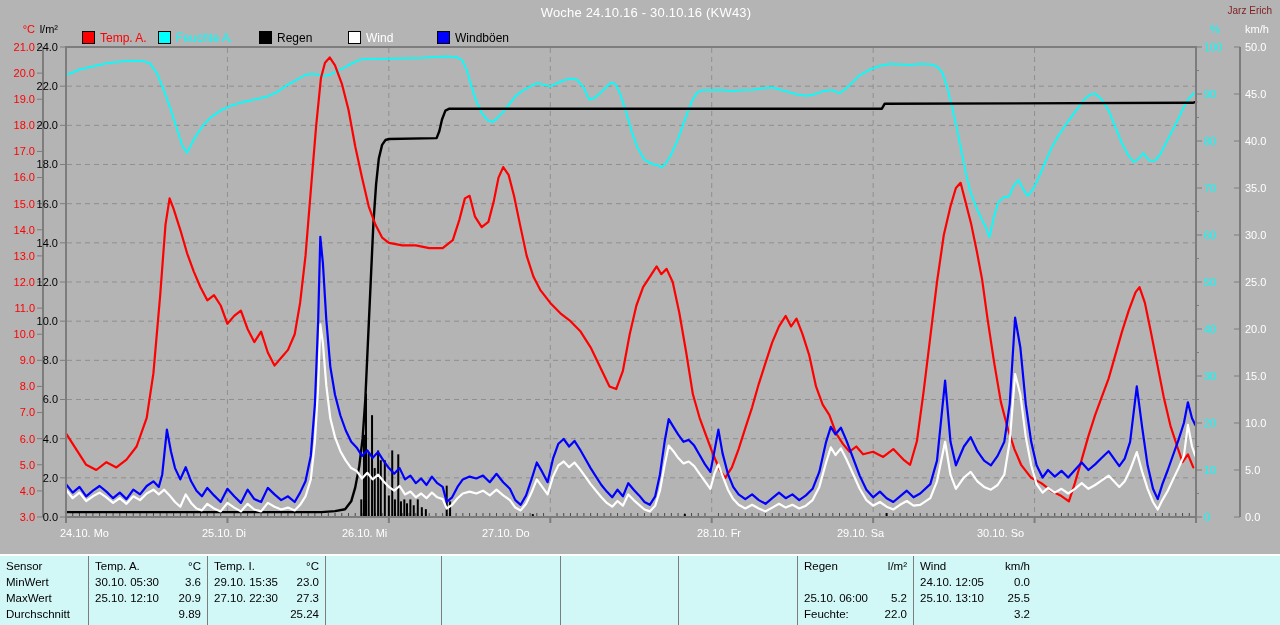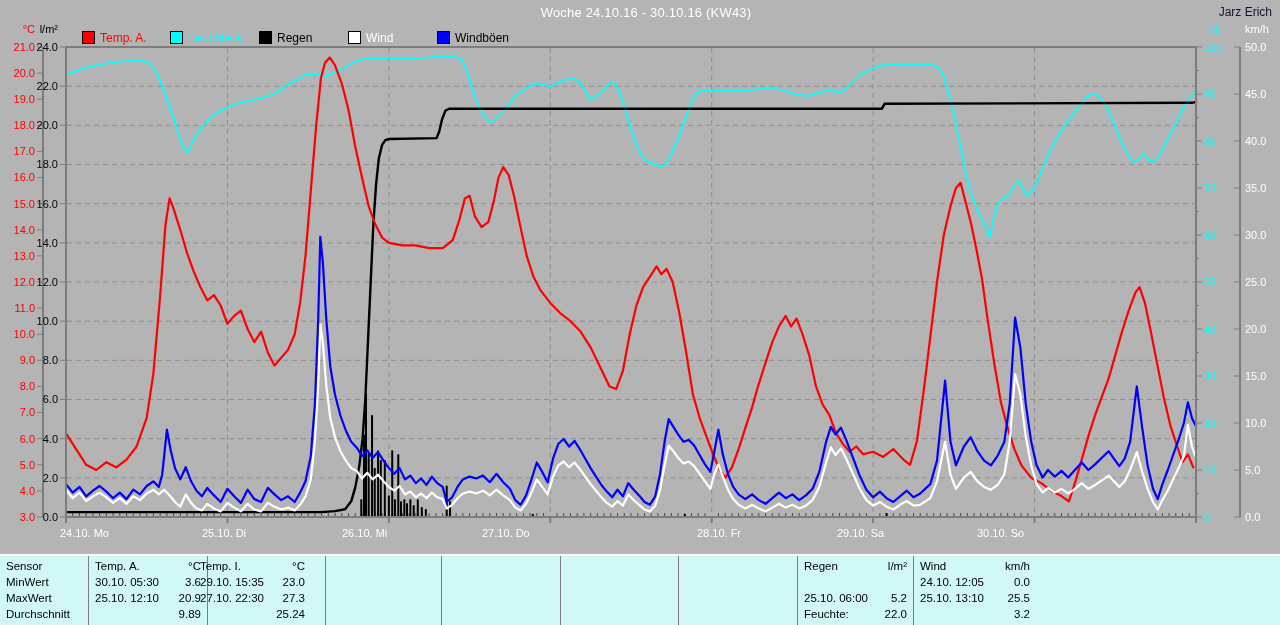--- a/index.html
+++ b/index.html
@@ -8,7 +8,7 @@
   #chart-svg{position:absolute;left:0;top:0;}
   .page-title{position:absolute;top:5px;left:0;width:1280px;text-align:center;
     color:#fff;font-size:13px;letter-spacing:.2px;margin-left:6px;}
-  .author{position:absolute;top:5px;right:8px;color:#0f172a;font-size:12px;}
+  .author{position:absolute;top:5px;right:8px;color:#7f1d1d;font-size:10px;}
   .legend-item{position:absolute;top:31px;height:13px;display:flex;align-items:center;font-size:12px;}
   .legend-sq{width:11px;height:11px;border:1px solid #000;margin-right:5px;flex:none;}
   .bottom-table{position:absolute;left:0;top:554px;width:1280px;height:71px;

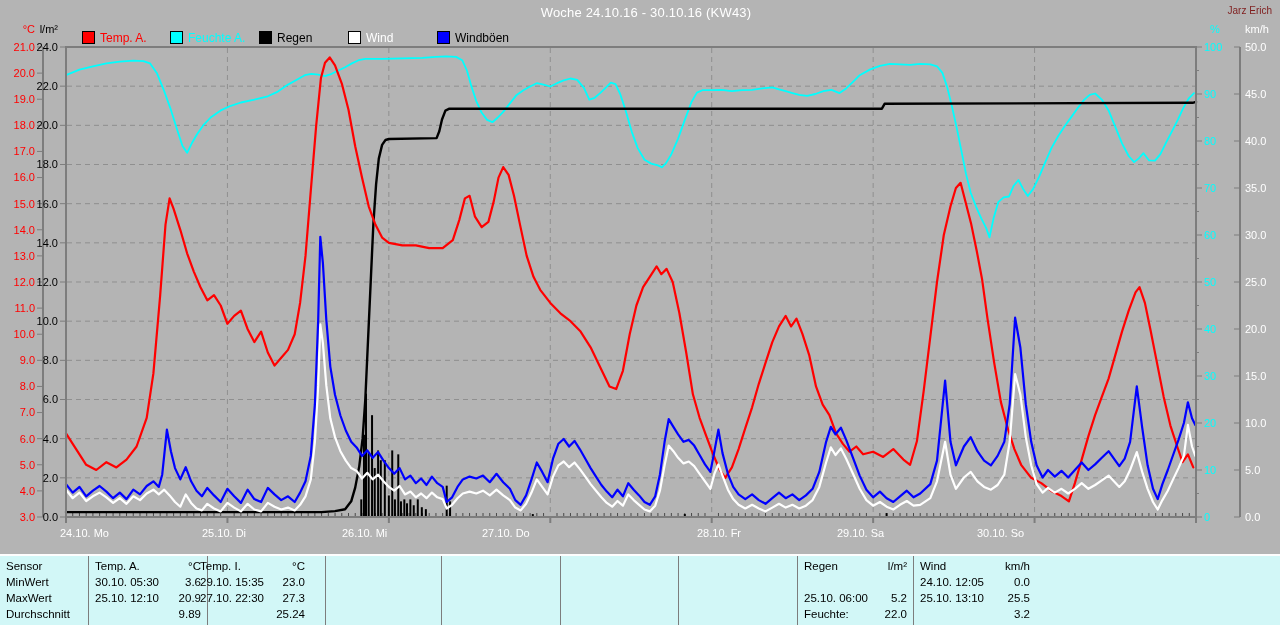--- a/index.html
+++ b/index.html
@@ -30,7 +30,7 @@
     <span class="legend-sq" style="background:#ff0000"></span>
     <span>Temp. A.</span>
   </div>
-  <div class="legend-item" style="left:170px;color:#00ffff">
+  <div class="legend-item" style="left:158px;color:#00ffff">
     <span class="legend-sq" style="background:#00ffff"></span>
     <span>Feuchte A.</span>
   </div>

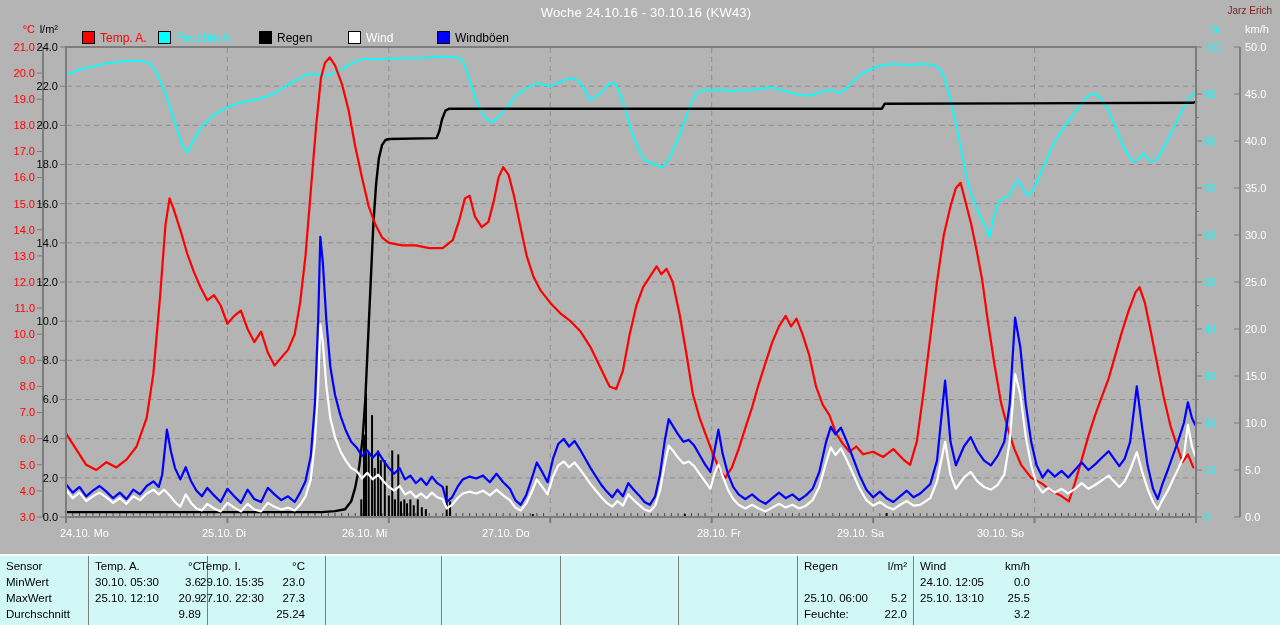--- a/index.html
+++ b/index.html
@@ -443,7 +443,7 @@
         </div>
     </div>
 
-    <div class="tcol" style="left:200px;width:105px">
+    <div class="tcol" style="left:214px;width:105px">
       <div class="trow">
           <span class="b">Temp. I.</span>
           <span class="b">°C</span>

